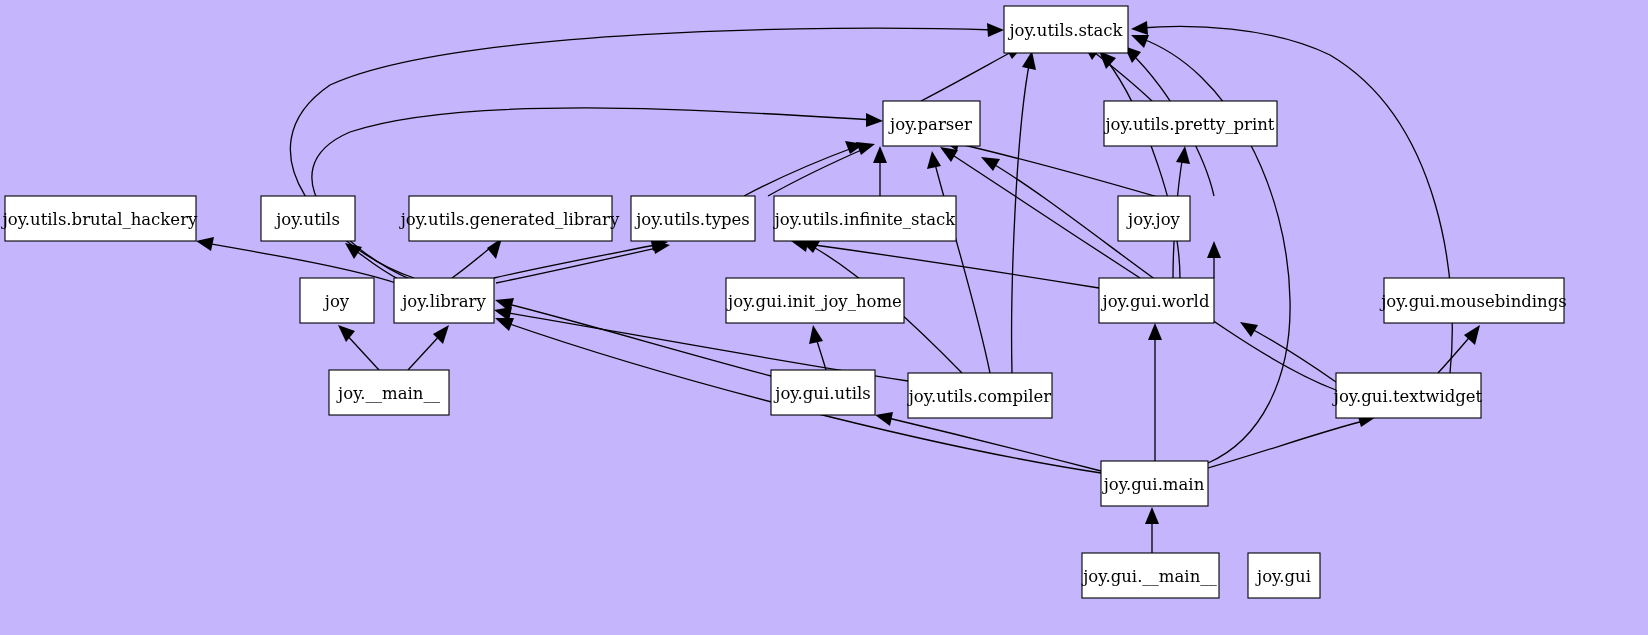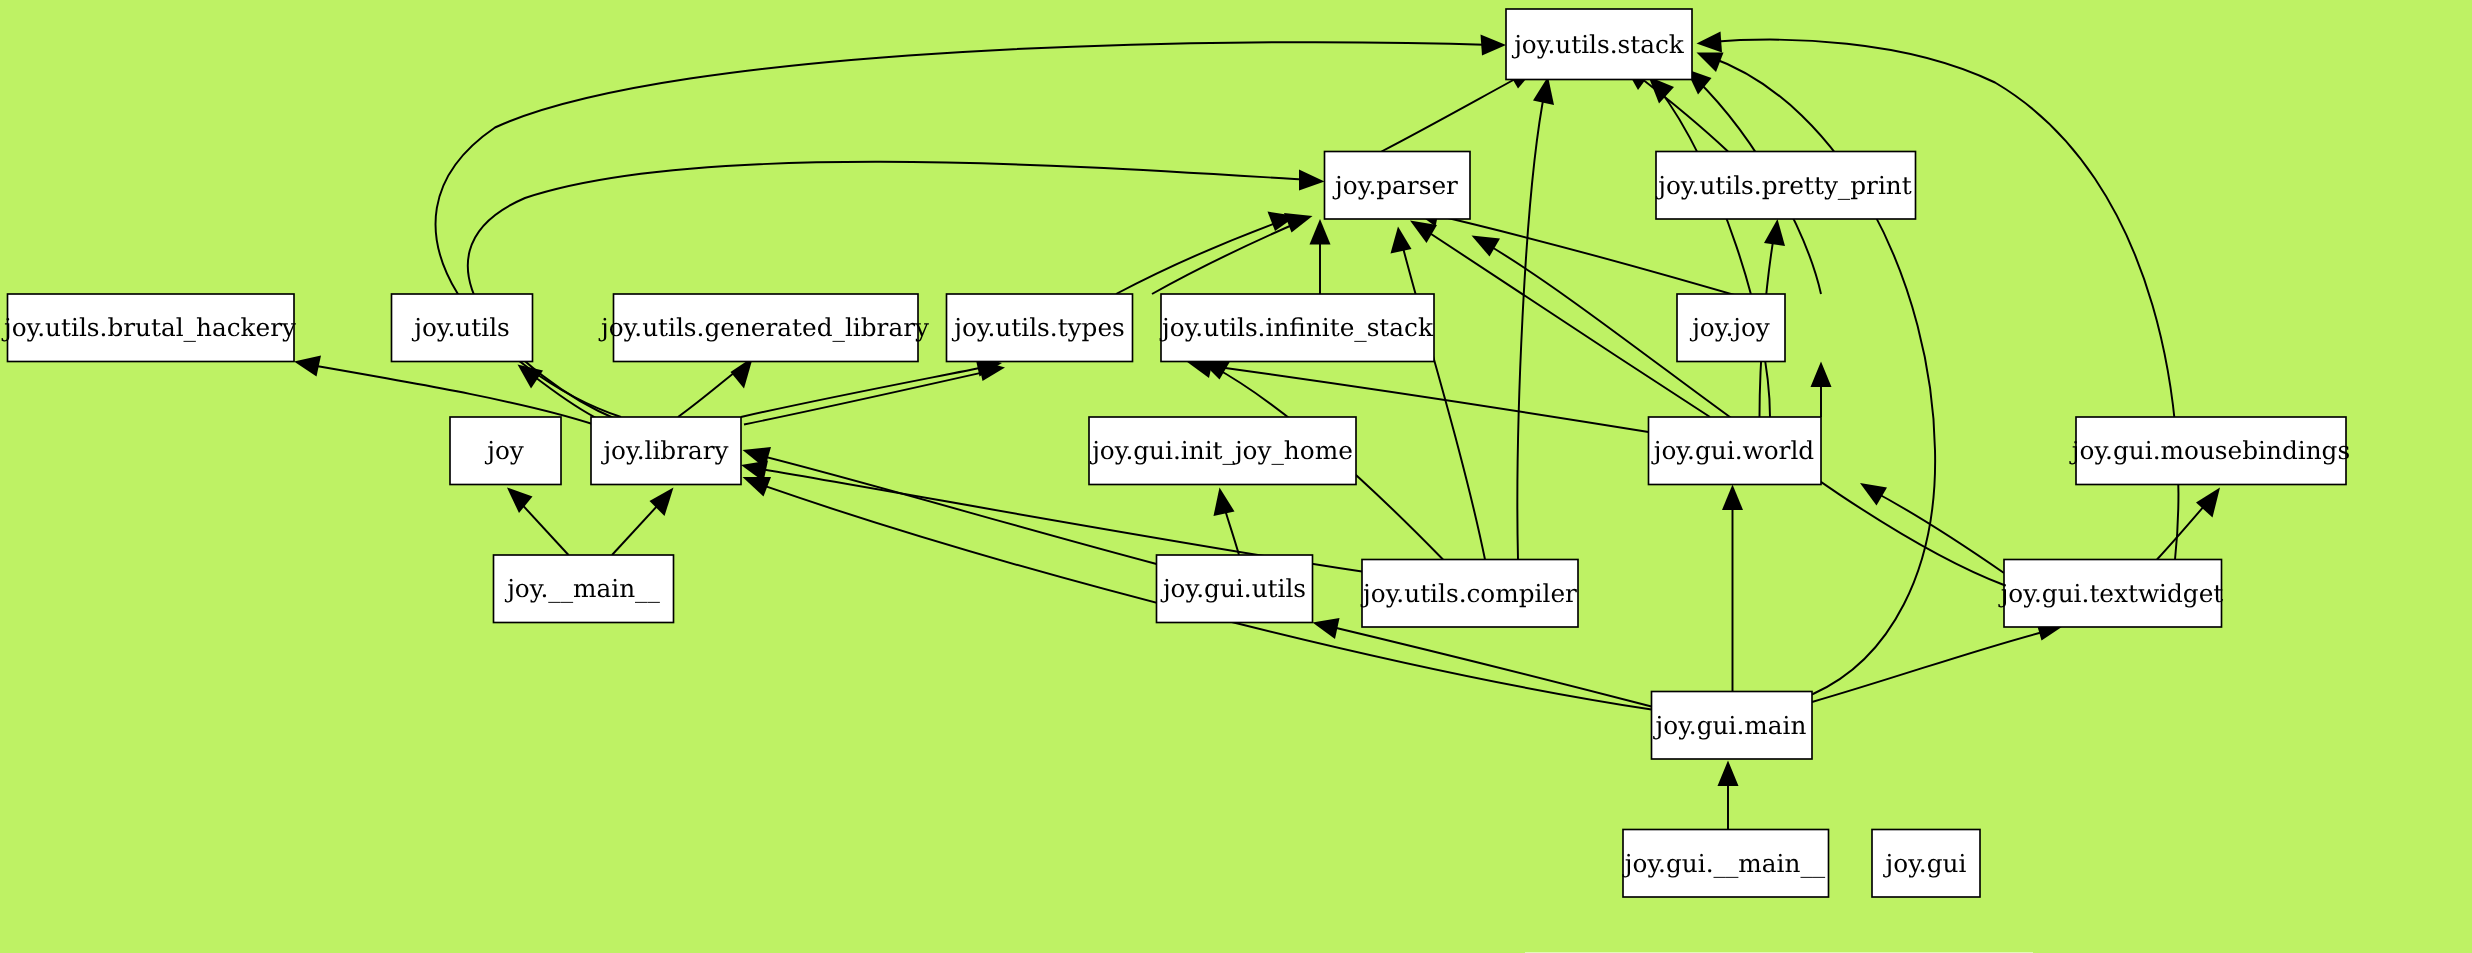--- a/index.html
+++ b/index.html
@@ -15,7 +15,7 @@
     position: relative;
     width: 1648px;
     height: 635px;
-    background: #bef264;
+    background: #c4b5fd;
     overflow: hidden;
   }
   #graph-svg {

